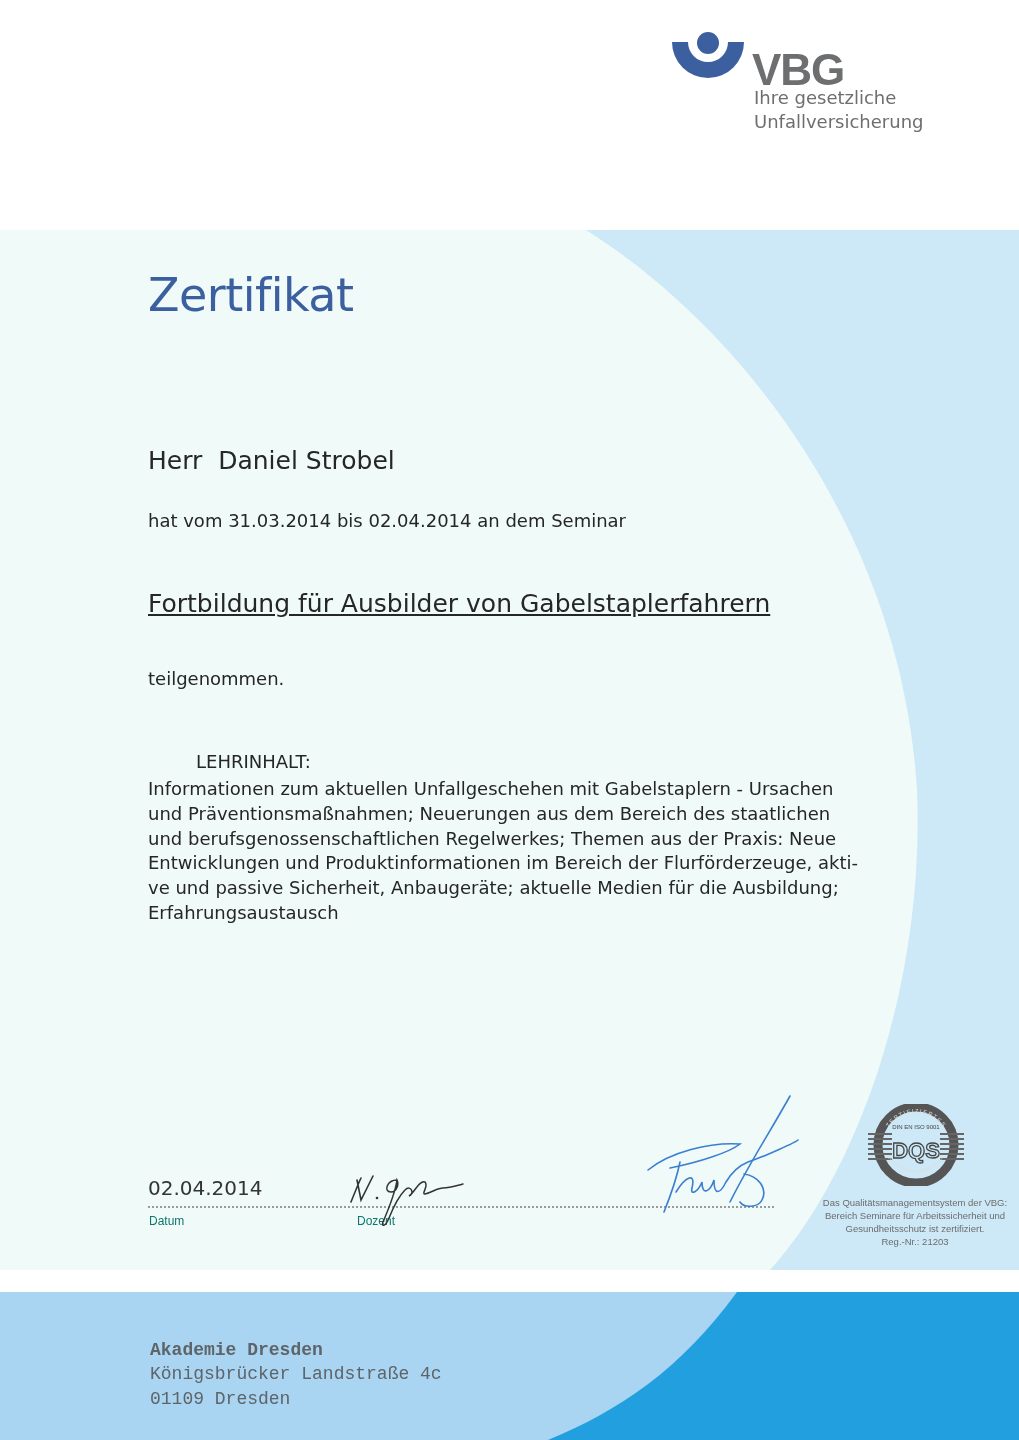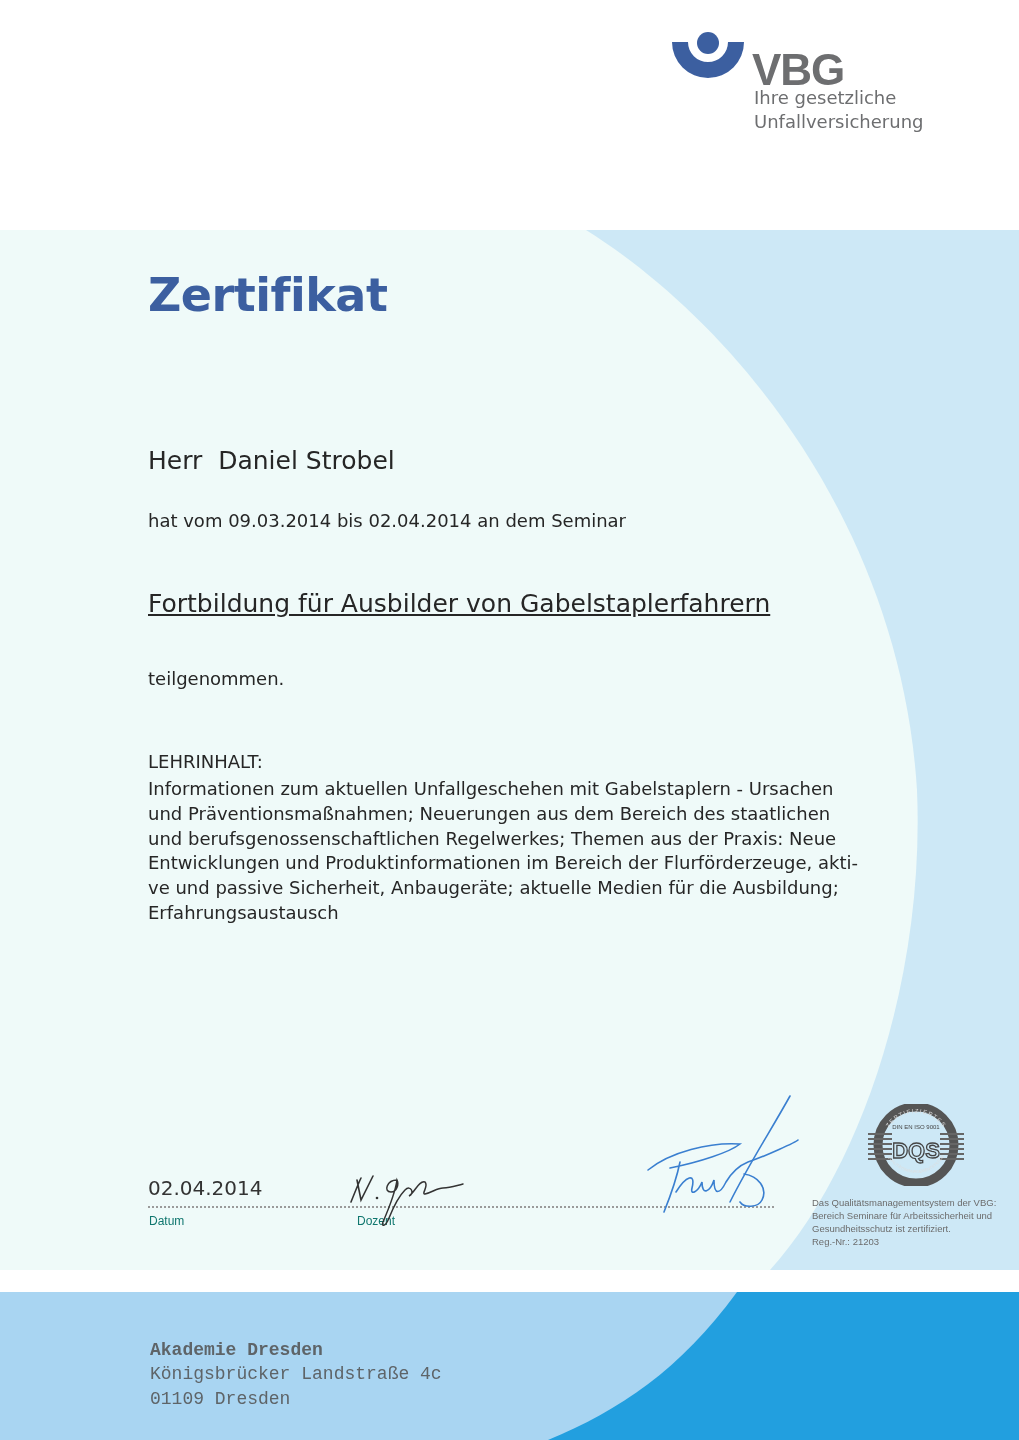--- a/index.html
+++ b/index.html
@@ -24,7 +24,7 @@
   }
   .title {
     position: absolute; left: 148px; top: 268px;
-    font-family: "DejaVu Sans", sans-serif; font-weight: bold; font-size: 46px;
+    font-family: "DejaVu Sans", sans-serif; font-weight: normal; font-size: 46px;
     color: #3c5fa0; letter-spacing: -0.5px;
   }
   .t { position: absolute; left: 148px; white-space: nowrap; color: #262626; }

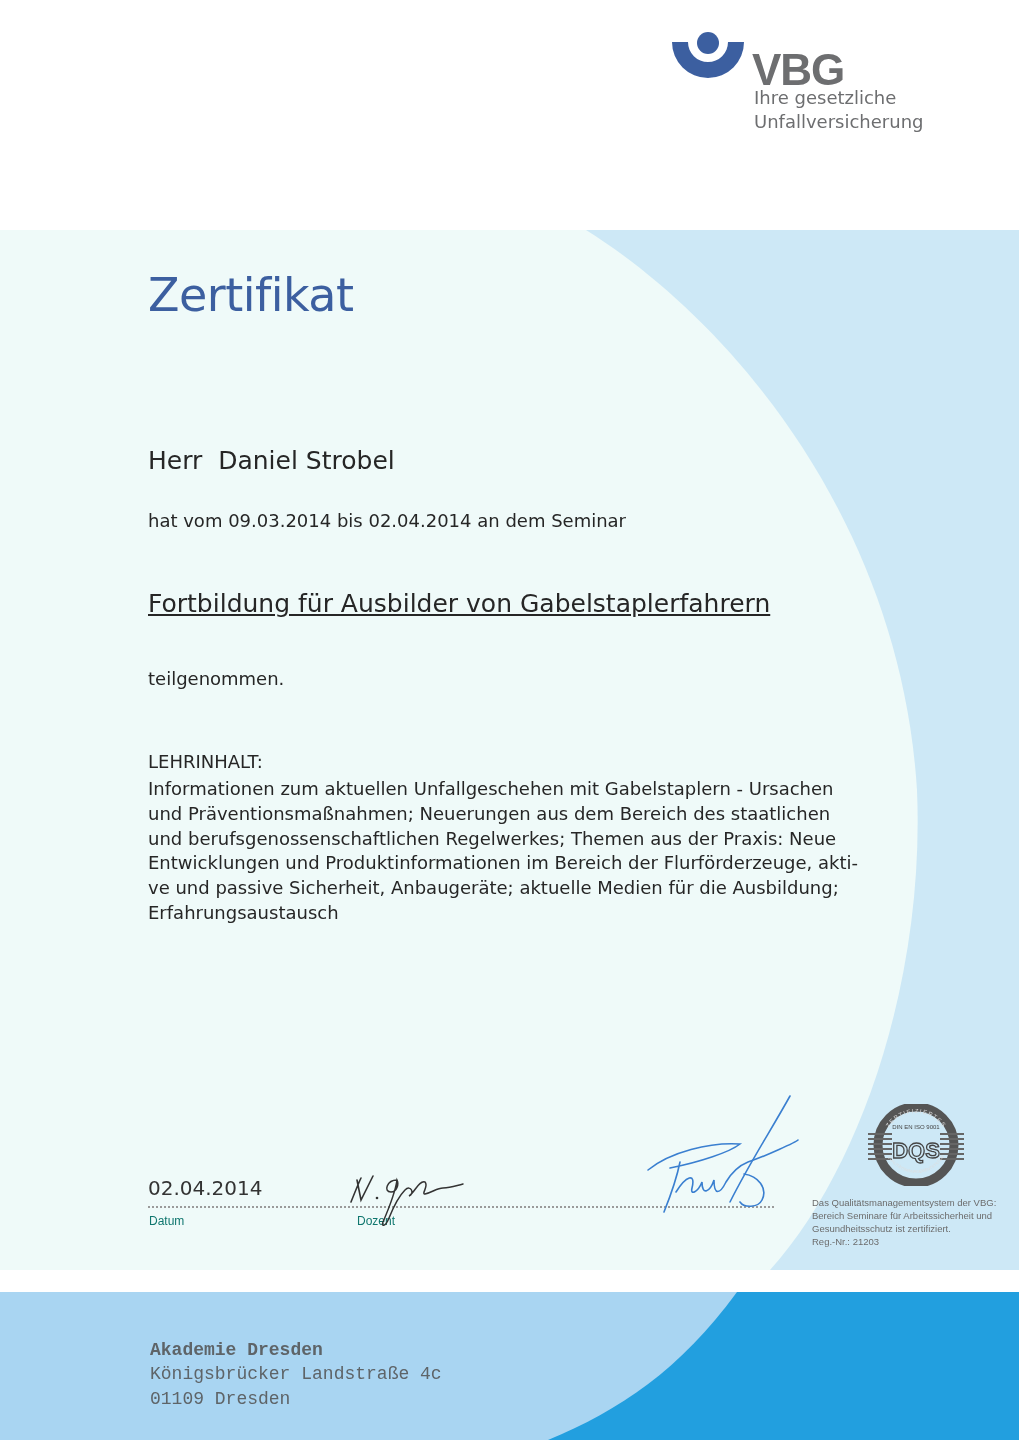--- a/index.html
+++ b/index.html
@@ -79,7 +79,7 @@
 <div class="title">Zertifikat</div>
 
 <div class="t name" style="white-space:pre;">Herr  Daniel Strobel</div>
-<div class="t period">hat vom 09.03.2014 bis 02.04.2014 an dem Seminar</div>
+<div class="t period">hat vom 31.03.2014 bis 02.04.2014 an dem Seminar</div>
 <div class="t seminar">Fortbildung für Ausbilder von Gabelstaplerfahrern</div>
 <div class="t participated">teilgenommen.</div>
 <div class="t content-label">LEHRINHALT:</div>

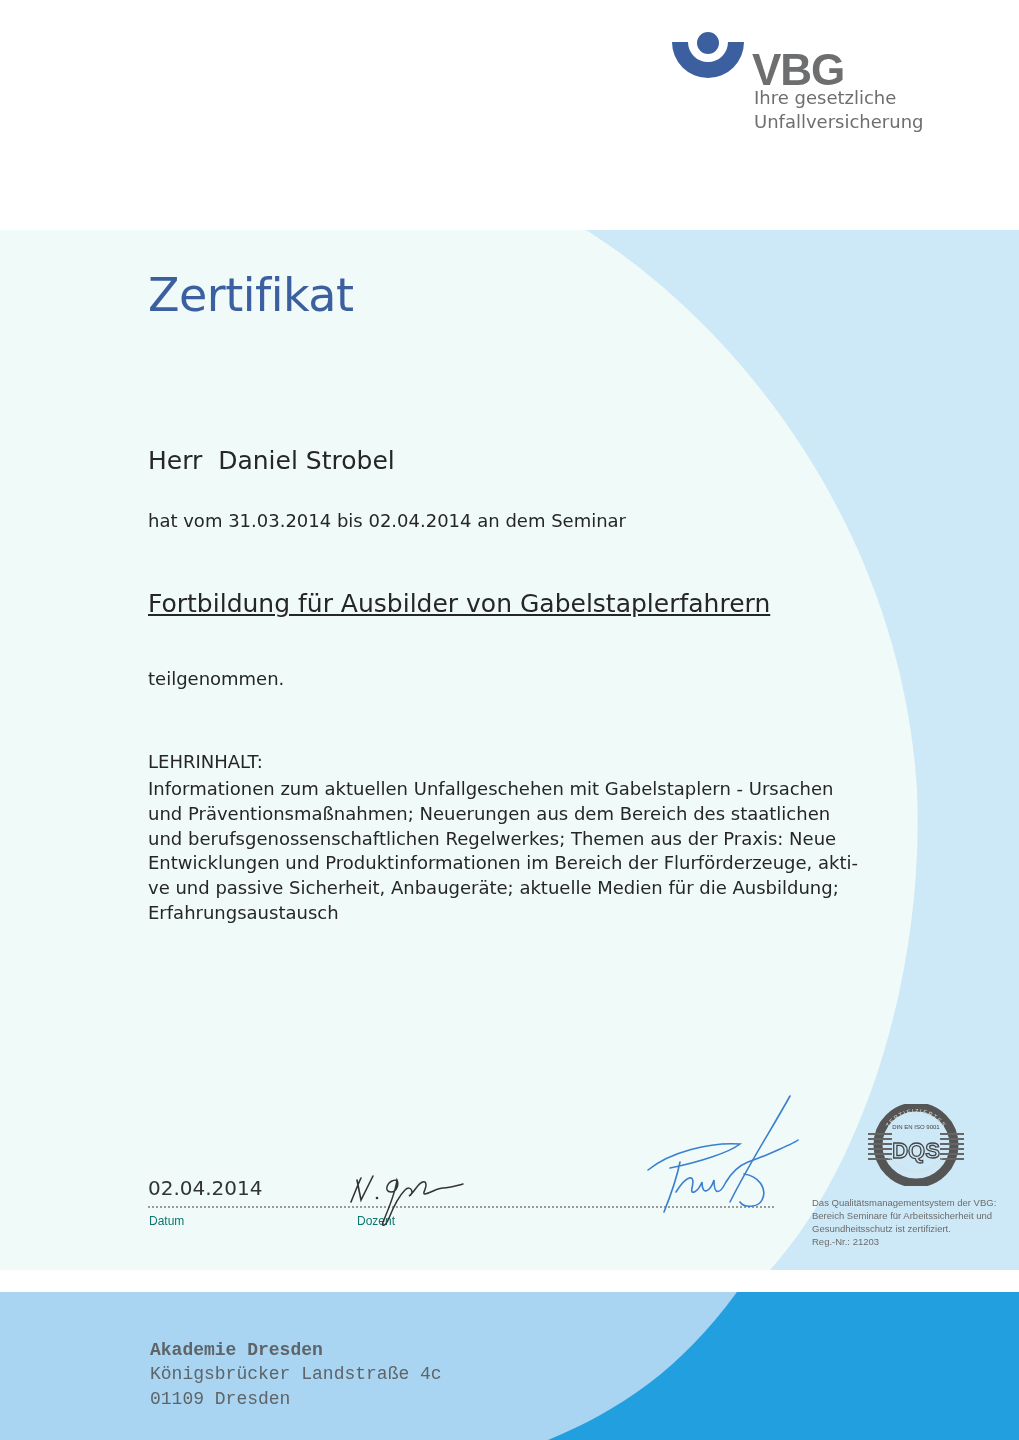--- a/index.html
+++ b/index.html
@@ -32,7 +32,7 @@
   .period { top: 510px; font-size: 18px; }
   .seminar { top: 589px; font-size: 25px; text-decoration: underline; }
   .participated { top: 668px; font-size: 18px; }
-  .content-label { top: 751px; font-size: 18px; }
+  .content-label { top: 751px; font-size: 18px; margin-left: 48px; }
   .content-lines { top: 777px; font-size: 18px; line-height: 24.8px; }
   .content-lines div { white-space: nowrap; }
   .sig-line {

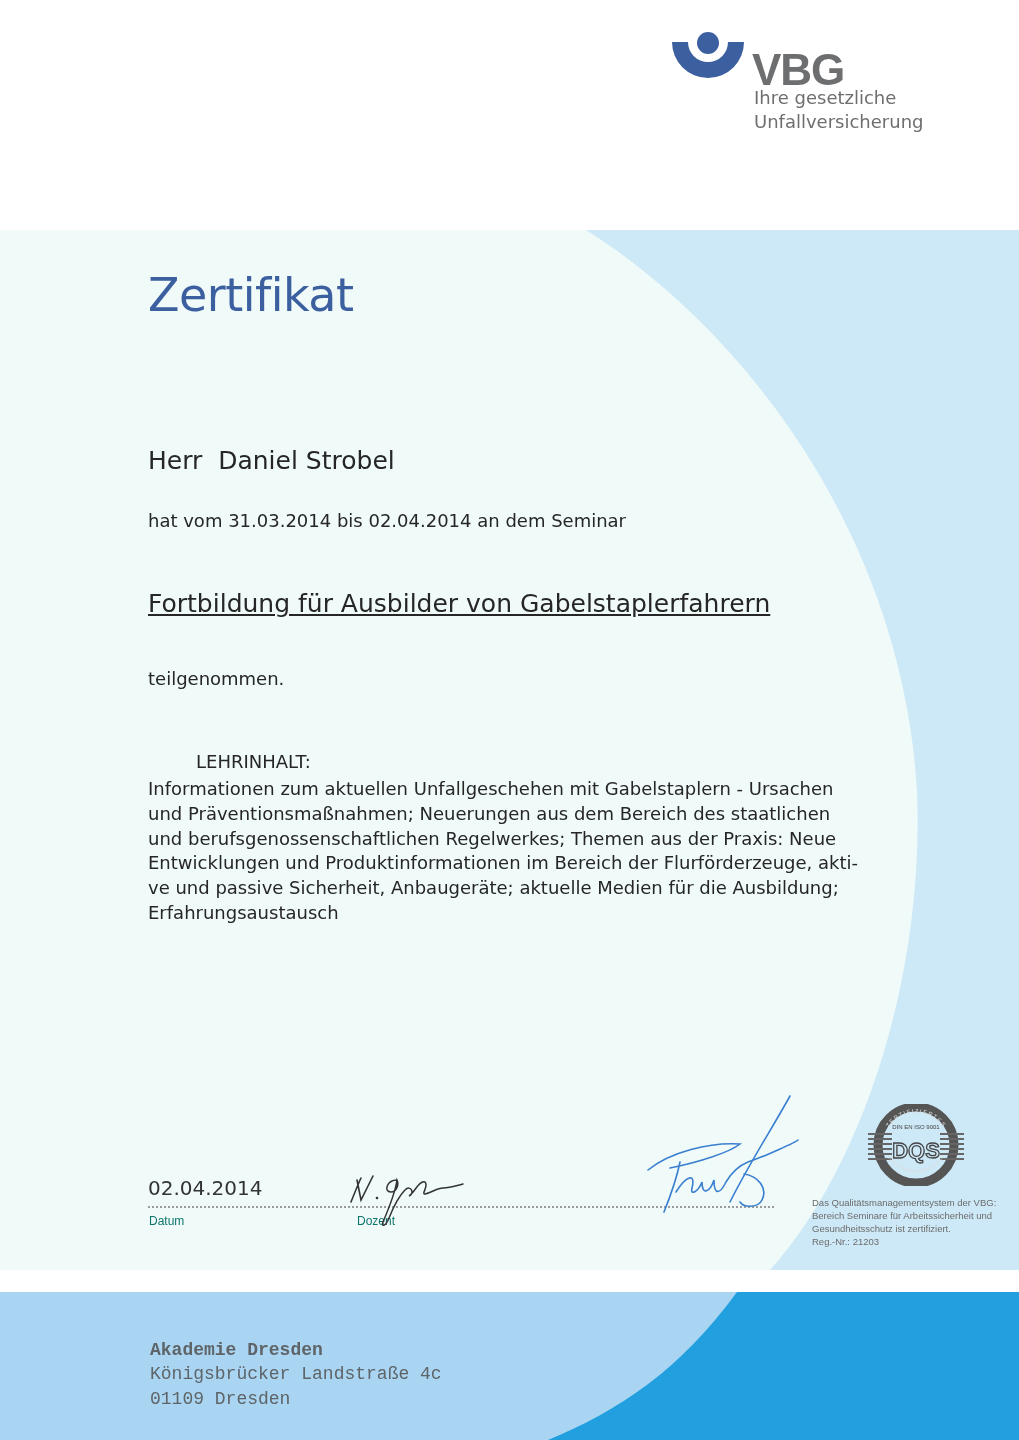--- a/index.html
+++ b/index.html
@@ -44,7 +44,7 @@
   .sig { position: absolute; }
   .seal { position: absolute; left: 866px; top: 1104px; }
   .seal-text {
-    position: absolute; left: 812px; top: 1196px; width: 206px; 
+    position: absolute; left: 812px; top: 1196px; width: 206px; text-align: center;
     font-family: "Liberation Sans", sans-serif; font-size: 9.5px; line-height: 13px; color: #6c6c6c;
   }
   .footer-text { position: absolute; left: 150px; top: 1338px; font-family: Liberation Mono, monospace; color: #5e6468; }

